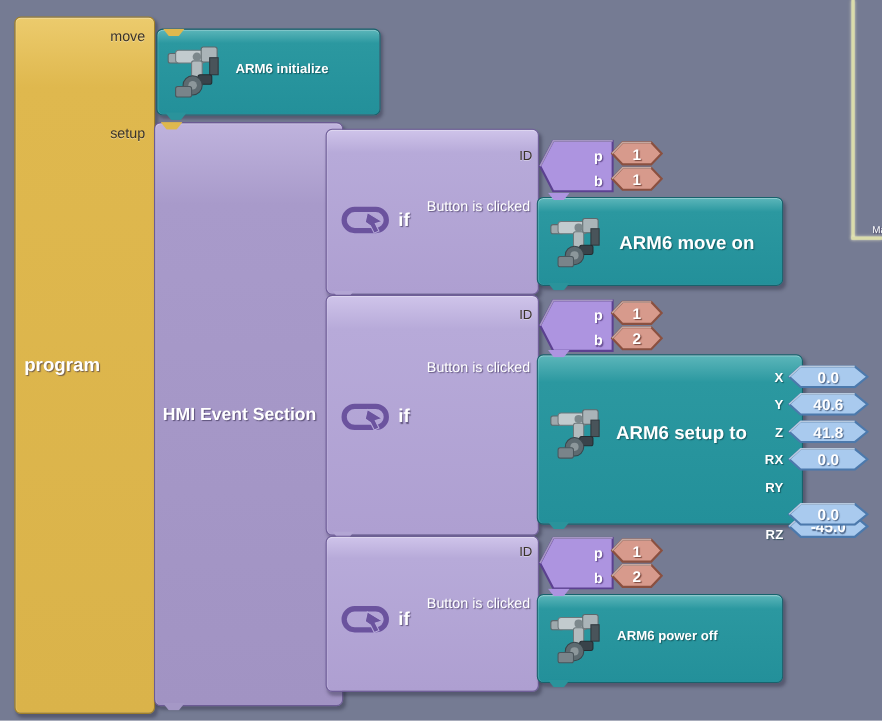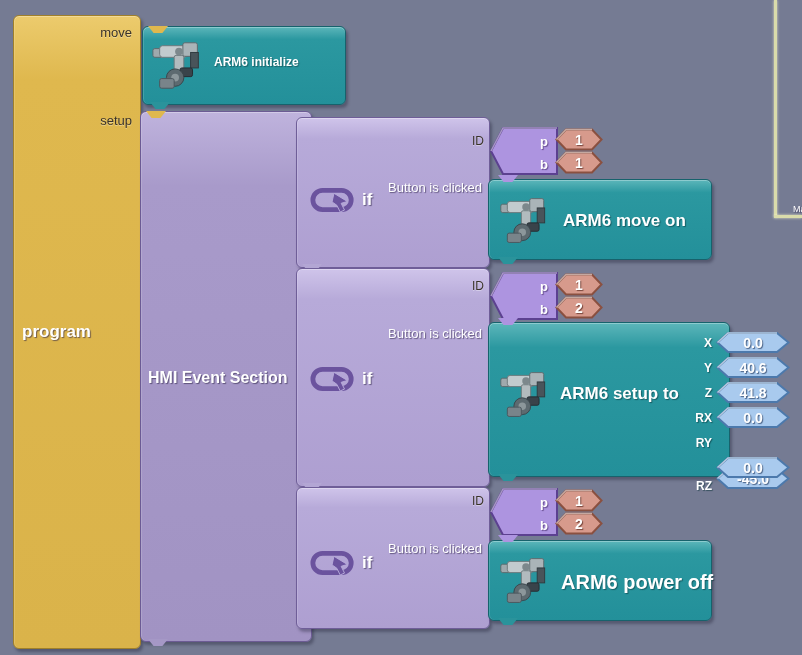--- a/index.html
+++ b/index.html
@@ -257,7 +257,7 @@
         <circle cx="26" cy="40" r="4" fill="#8c979b"></circle>
         <rect x="10" y="41" width="15" height="10" rx="2" fill="#79848a" stroke="#4b565c"></rect>
       </svg></div>
-  <span class="wl wl-teal" style="left:561px;top:571px;font-size:20px;">ARM6 power off</span>
+  <span class="wl wl-teal" style="left:561px;top:571px;font-size:12px;">ARM6 power off</span>
   <div class="tab" style="left:498px;top:535px;background:#ad94e0;"></div>
   <div class="tab" style="left:498px;top:618px;background:#2a939b;"></div>
 

